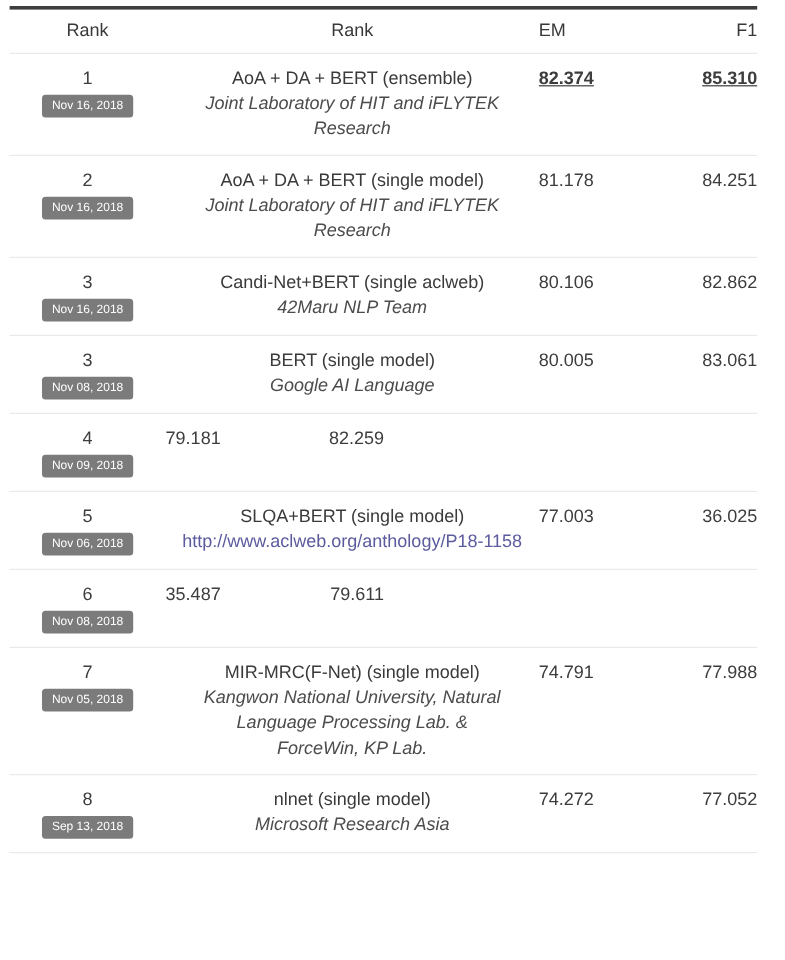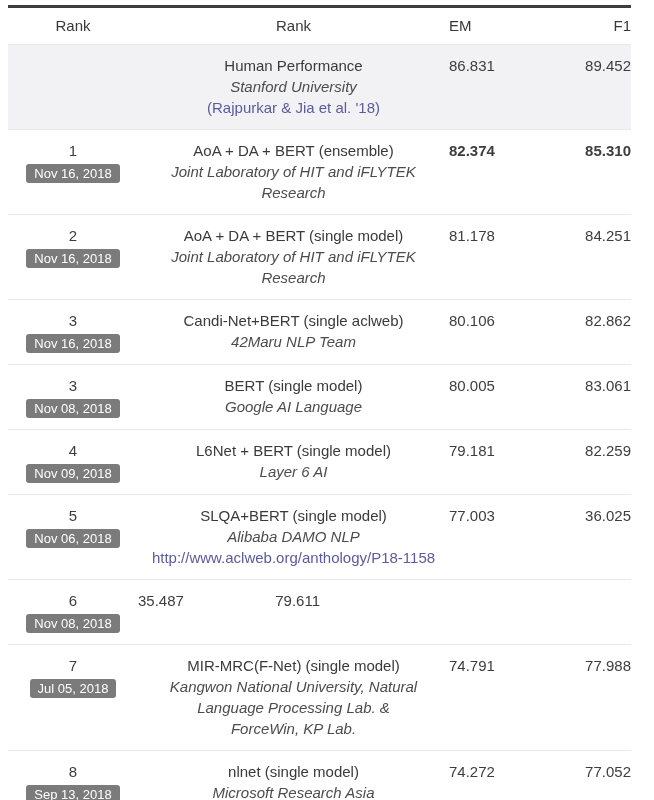--- a/index.html
+++ b/index.html
@@ -86,16 +86,6 @@
     <div class="col-f1">F1</div>
   </div>
 
-  <div class="row highlight-row">
-    <div class="col-rank"></div>
-    <div class="col-model">
-      <div class="model-name">Human Performance</div>
-      <div class="institution">Stanford University</div>
-      <a href="#" class="paper-link">(Rajpurkar &amp; Jia et al. '18)</a>
-    </div>
-    <div class="col-em"><span class="metric">86.831</span></div>
-    <div class="col-f1"><span class="metric">89.452</span></div>
-  </div>
 
   <div class="row">
     <div class="col-rank">

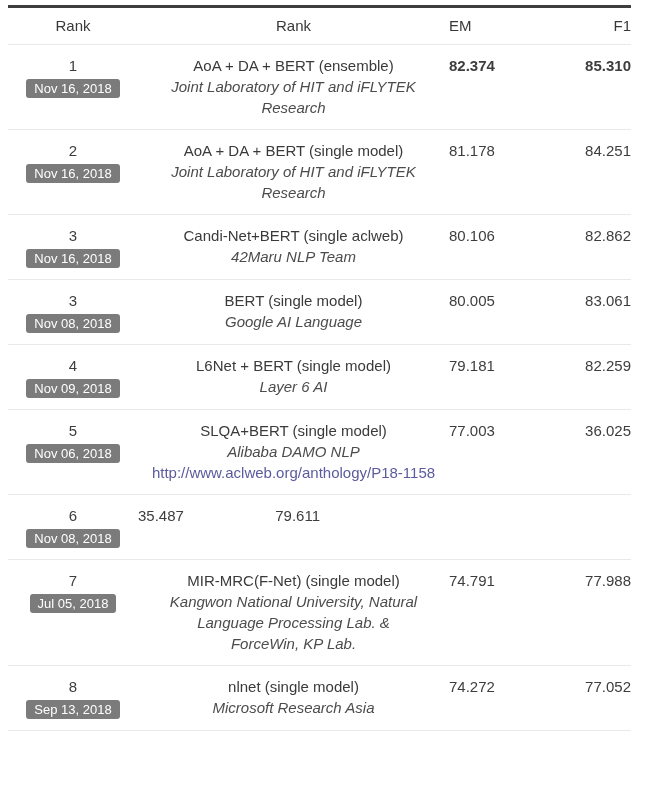--- a/index.html
+++ b/index.html
@@ -72,7 +72,7 @@
     line-height: 21px;
     color: #3d3d3d;
   }
-  .strong { font-weight: bold; }
+  .strong { font-weight: bold; text-decoration: underline; }
 </style>
 </head>
 <body>

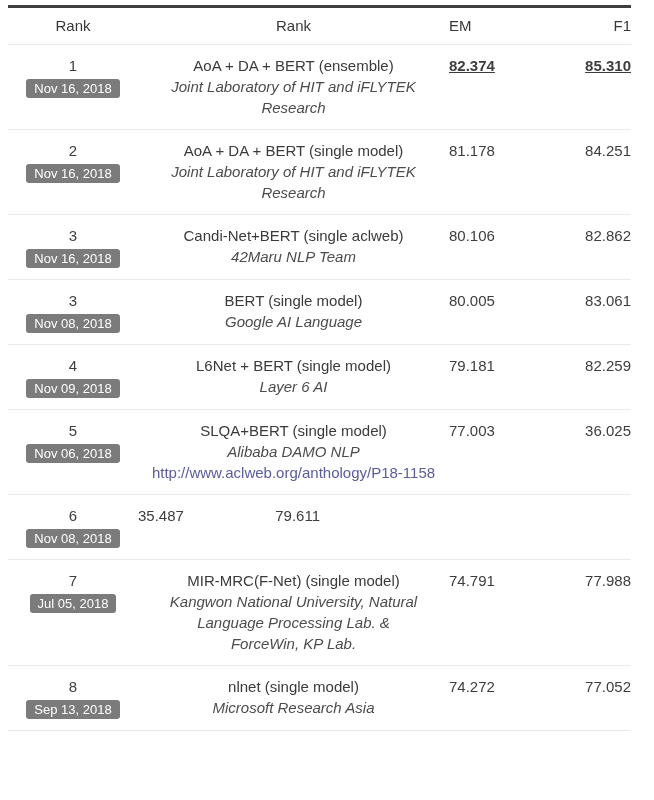--- a/index.html
+++ b/index.html
@@ -42,7 +42,7 @@
     margin-top: 3px;
     background: #7b7b7b;
     color: #ffffff;
-    font-size: 13px;
+    font-size: 10px;
     line-height: 13px;
     padding: 3px 8px;
     border-radius: 3px;

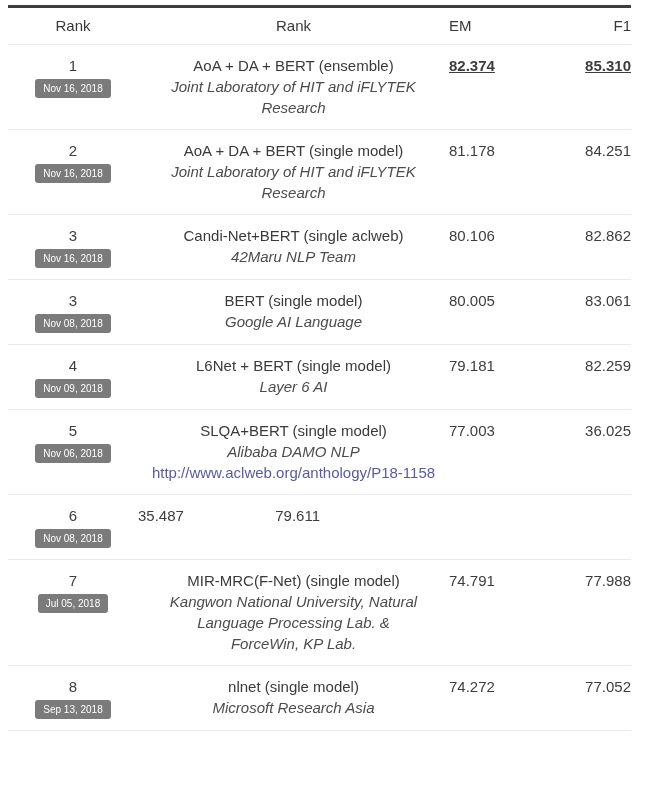--- a/index.html
+++ b/index.html
@@ -144,10 +144,6 @@
       <div class="rank-num">4</div>
       <span class="date-badge">Nov 09, 2018</span>
     </div>
-    <div class="col-model">
-      <div class="model-name">L6Net + BERT (single model)</div>
-      <div class="institution">Layer 6 AI</div>
-    </div>
     <div class="col-em"><span class="metric">79.181</span></div>
     <div class="col-f1"><span class="metric">82.259</span></div>
   </div>

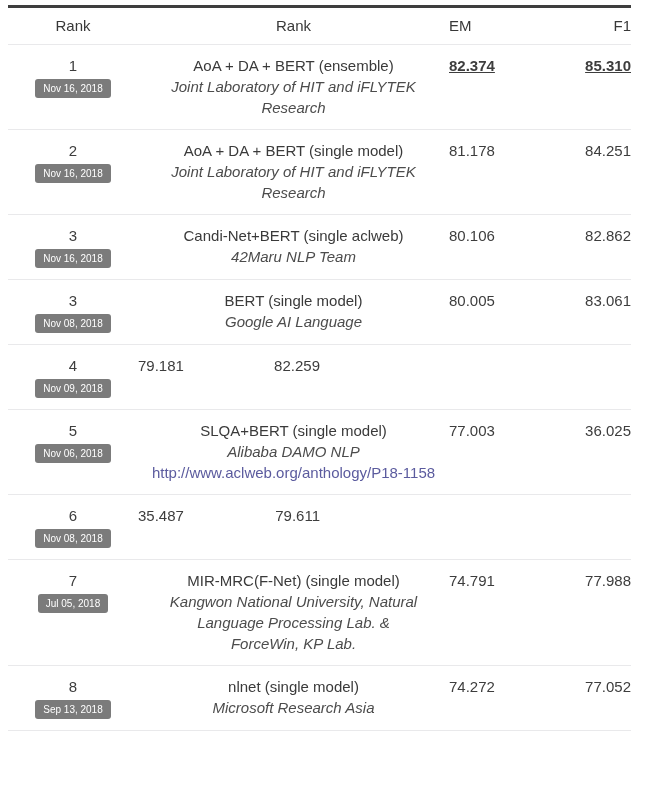--- a/index.html
+++ b/index.html
@@ -155,7 +155,6 @@
     </div>
     <div class="col-model">
       <div class="model-name">SLQA+BERT (single model)</div>
-      <div class="institution">Alibaba DAMO NLP</div>
       <a href="#" class="paper-link">http://www.aclweb.org/anthology/P18-1158</a>
     </div>
     <div class="col-em"><span class="metric">77.003</span></div>

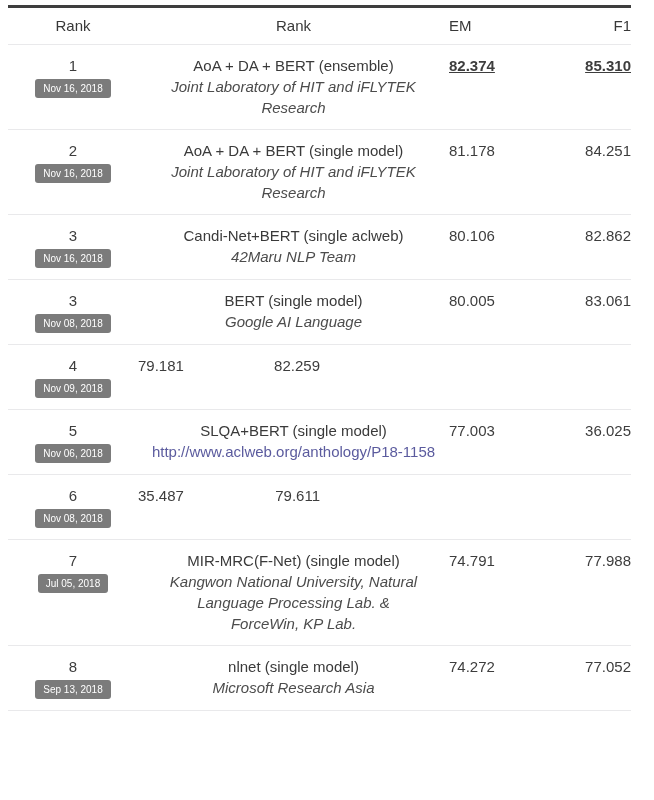--- a/index.html
+++ b/index.html
@@ -173,7 +173,7 @@
   <div class="row">
     <div class="col-rank">
       <div class="rank-num">7</div>
-      <span class="date-badge">Jul 05, 2018</span>
+      <span class="date-badge">Nov 05, 2018</span>
     </div>
     <div class="col-model">
       <div class="model-name">MIR-MRC(F-Net) (single model)</div>

